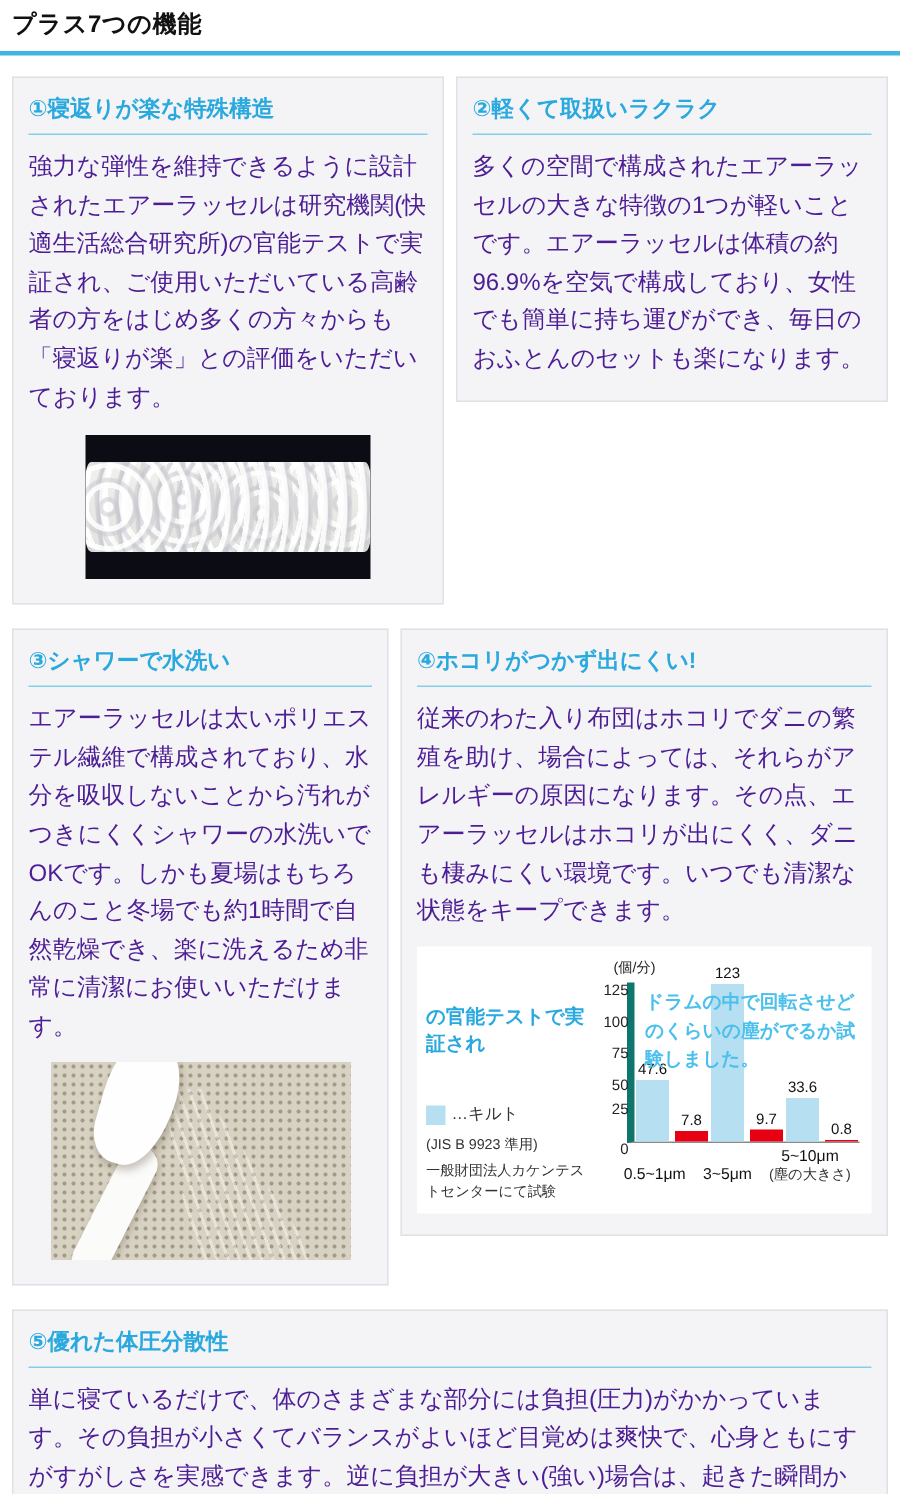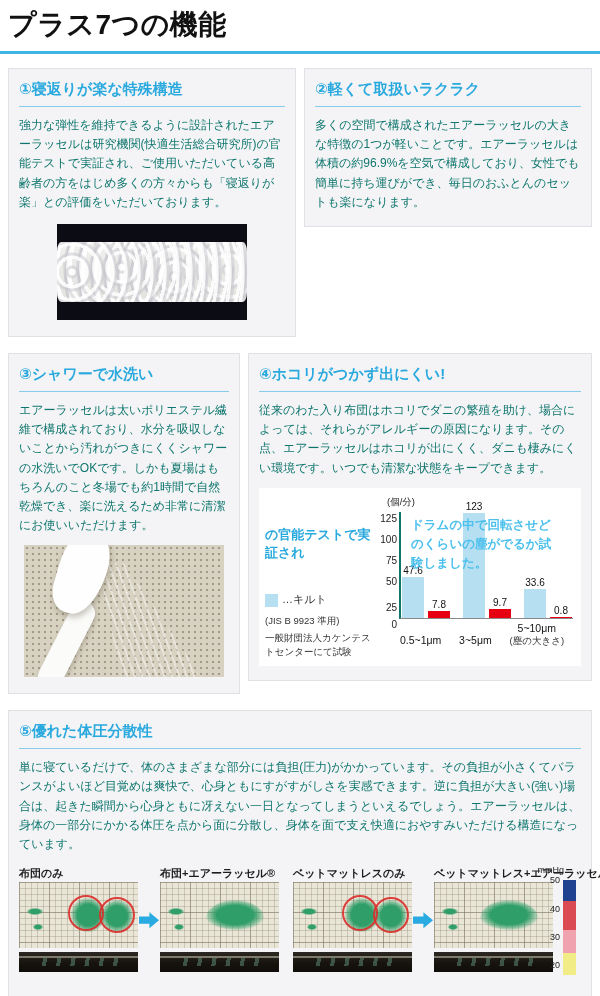--- a/index.html
+++ b/index.html
@@ -7,7 +7,7 @@
 
   
   .page-head{padding:6px 8px 0;}
-  .page-title{font-size:28px;font-weight:800;color:#111;margin:0 0 7px;letter-spacing:.5px;}
+  .page-title{font-size:16px;font-weight:800;color:#111;margin:0 0 7px;letter-spacing:.5px;}
   .head-rule{border-bottom:3px solid #3eb5e5;margin-bottom:14px;}
 
   

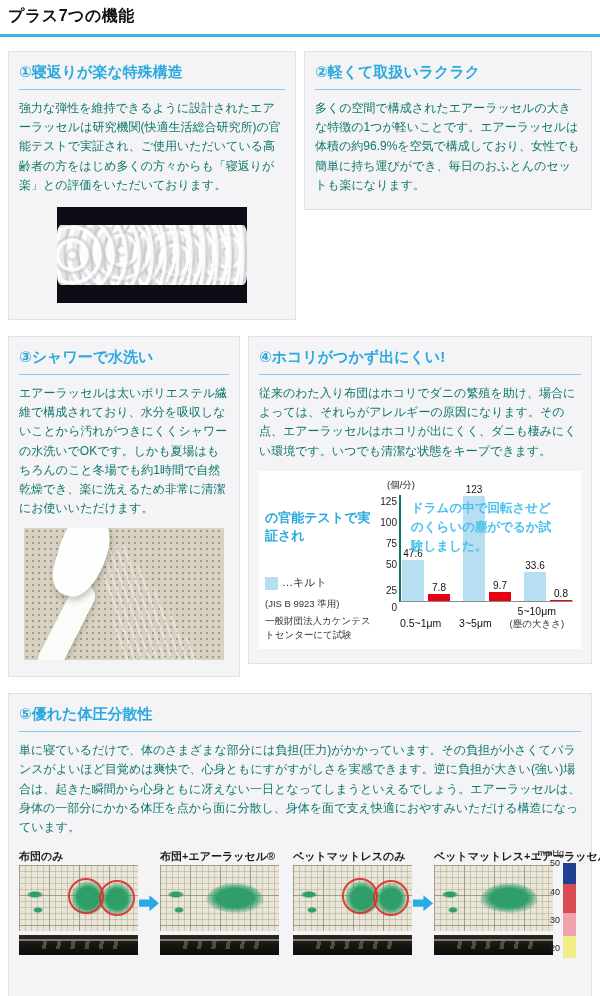--- a/index.html
+++ b/index.html
@@ -14,7 +14,7 @@
   .row{display:flex;gap:8px;margin:0 8px 16px;align-items:flex-start;}
   .feature-box{flex:1;background:#f4f4f6;border:1px solid #e0e1e5;padding:11px 10px 14px;box-sizing:border-box;}
   .feature-title{color:#2aa9de;font-size:15px;font-weight:bold;padding-bottom:7px;border-bottom:1px solid #86cdeb;margin-bottom:9px;}
-  .feature-body{font-size:12px;color:#0f766e;line-height:1.6;}
+  .feature-body{font-size:16px;color:#4c1d95;line-height:1.6;}
 
   
   .img-mattress{width:190px;height:96px;margin:12px auto 2px;background:#0c0c14;position:relative;overflow:hidden;}

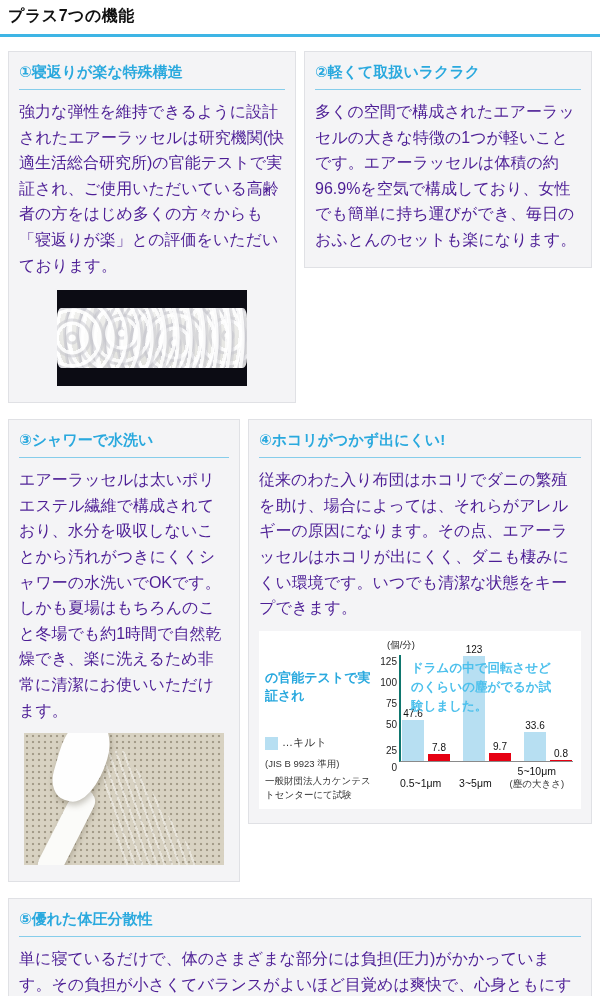--- a/index.html
+++ b/index.html
@@ -48,8 +48,8 @@
   .legend-swatch{width:13px;height:13px;margin-right:4px;flex:none;}
   .small-note{font-size:9.5px;color:#333;line-height:1.45;margin-top:3px;}
   .chart-right{flex:1;position:relative;padding-top:16px;}
-  .plot{position:relative;height:106px;margin-left:28px;margin-right:4px;border-left:2px solid #0f766e;border-bottom:1px solid #8a8a8a;
-    display:flex;align-items:flex-end;justify-content:space-around;gap:11px;}
+  .plot{position:relative;height:106px;margin-left:28px;margin-right:4px;border-left:5px solid #0f766e;border-bottom:1px solid #8a8a8a;
+    display:flex;align-items:flex-end;justify-content:space-around;}
   .ytick{position:absolute;right:calc(100% + 4px);font-size:10px;color:#222;transform:translateY(50%);white-space:nowrap;}
   .chart-unit{position:absolute;right:calc(100% - 14px);bottom:calc(100% + 3px);font-size:9.5px;color:#222;white-space:nowrap;}
   .chart-annot{position:absolute;left:40px;top:20px;width:148px;color:#4cc0ec;font-weight:bold;font-size:12.5px;line-height:1.55;z-index:3;}

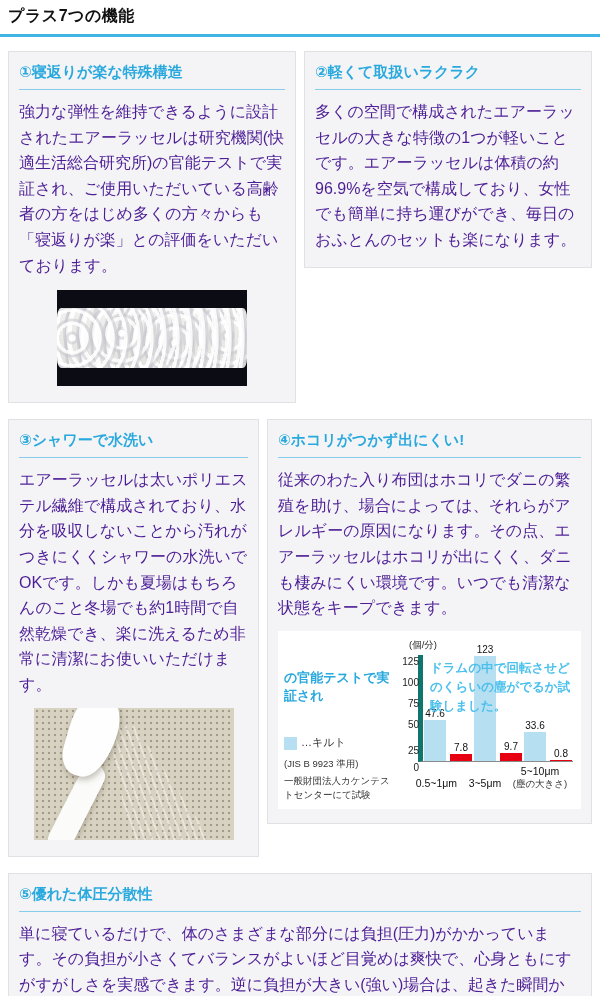--- a/index.html
+++ b/index.html
@@ -149,7 +149,7 @@
           <div class="plot" id="dust-plot">
             <span class="chart-unit">(個/分)</span>
           <span class="ytick" style="bottom: -6px;">0</span>
-              <span class="ytick" style="bottom: 11px;">25</span>
+              <span class="ytick" style="bottom: 21px;">25</span>
               <span class="ytick" style="bottom: 36.4px;">50</span>
               <span class="ytick" style="bottom: 57.6px;">75</span>
               <span class="ytick" style="bottom: 78.8px;">100</span>

